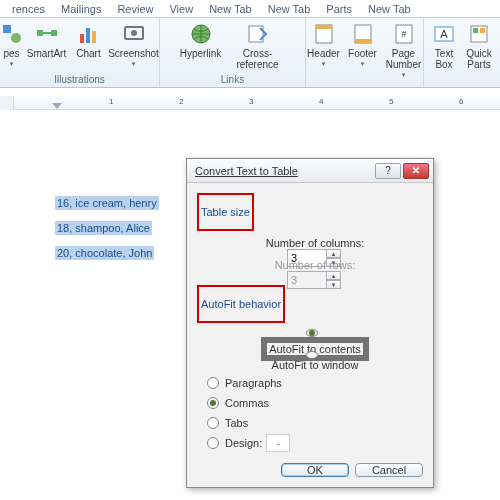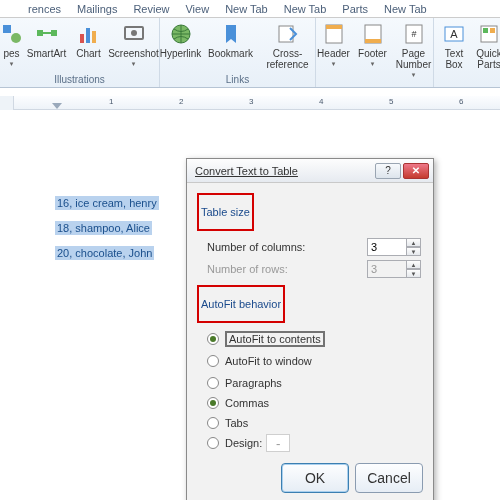--- a/index.html
+++ b/index.html
@@ -6,7 +6,7 @@
   body { margin: 0; background: #fff; width: 500px; height: 500px; overflow: hidden; font-size: 11px; color: #333; }
 
   
-  .ribbon-tabs { display: flex; align-items: flex-end; height: 18px; padding: 0 20px; background: #fff; border-bottom: 1px solid #ccc; }
+  .ribbon-tabs { display: flex; align-items: flex-end; height: 18px; padding: 0 4px; background: #fff; border-bottom: 1px solid #ccc; }
   .rtab { padding: 2px 8px 2px 8px; color: #4c607a; font-size: 11px; }
   .ribbon { display: flex; height: 70px; background: linear-gradient(#f5f9fd,#e8f0f8); border-bottom: 1px solid #b6c4d4; }
   .group { display: flex; flex-direction: column; align-items: center; border-right: 1px solid #cfdae6; padding: 2px 4px 0 4px; }

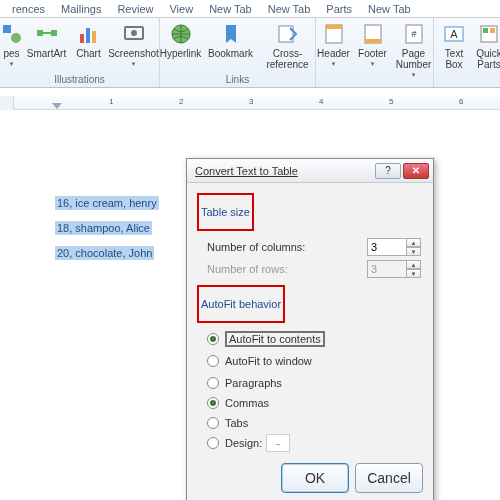--- a/index.html
+++ b/index.html
@@ -122,12 +122,6 @@
           </svg>
         <div class="lbl">Hyperlink</div>
       </div>
-      <div class="gbtn" style="width:48px">
-        <svg class="ic" viewBox="0 0 24 24">
-            <path d="M7 3 h10 v18 l-5 -4 l-5 4 z" fill="#4a90d9"></path>
-          </svg>
-        <div class="lbl">Bookmark</div>
-      </div>
       <div class="gbtn wide">
         <svg class="ic" viewBox="0 0 24 24">
             <rect x="3" y="4" width="14" height="16" fill="#fff" stroke="#888"></rect>

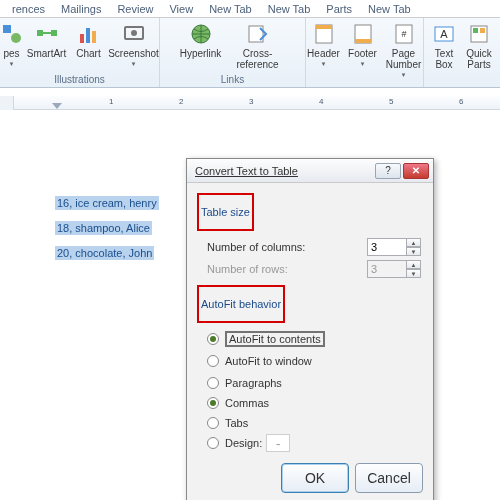--- a/index.html
+++ b/index.html
@@ -40,7 +40,7 @@
   .dlgbody { padding: 6px 10px 10px 10px; }
   .sect { color: #1a4a8c; font-size: 11px; margin: 4px 0 4px 0; display: inline-block; }
   .hl { border: 2px solid #d40000; padding: 11px 2px; }
-  .row { display: flex; align-items: center; margin: 2px 0 2px 10px; height: 20px; }
+  .row { display: flex; align-items: center; margin: 2px 0 2px 10px; height: 20px; flex-direction: column; }
   .row label { flex: 1; color: #333; }
   .row.disabled { color: #999; }
   .row.disabled label { color:#999; }

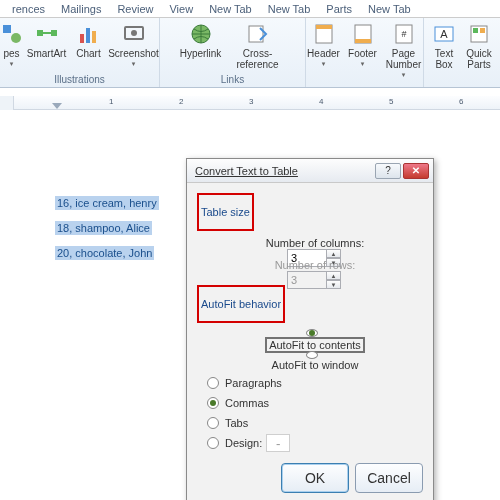--- a/index.html
+++ b/index.html
@@ -243,7 +243,7 @@
       <div><span class="sect hl">AutoFit behavior</span></div>
       <div class="row">
         <span class="radio sel"></span>
-        <span style="border:2px solid #737373;padding:0 2px">AutoFit to contents</span>
+        <span style="border:6px solid #737373;padding:0 2px">AutoFit to contents</span>
       </div>
       <div class="row">
         <span class="radio"></span>

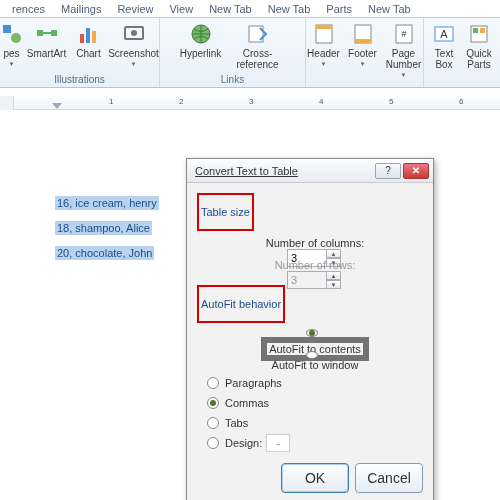--- a/index.html
+++ b/index.html
@@ -55,7 +55,7 @@
   .fwbox { width: 58px; height: 18px; border: 1px solid #cfcfcf; background: #f2f2f2; color: #999; display:flex;align-items:center;padding:0 3px; margin-left: 4px;}
   .sep-other { width: 24px; height: 18px; border: 1px solid #cfcfcf; background: #fff; color:#999; text-align:center; margin-left:4px;}
   .btnbar { display: flex; justify-content: flex-end; gap: 6px; margin-top: 10px; }
-  .btn { width: 68px; height: 30px; border: 1px solid #8a9bb0; border-radius: 4px; background: linear-gradient(#fdfeff,#e6edf5); display:flex;align-items:center;justify-content:center; font-size:14px; }
+  .btn { width: 68px; height: 14px; border: 1px solid #8a9bb0; border-radius: 4px; background: linear-gradient(#fdfeff,#e6edf5); display:flex;align-items:center;justify-content:center; font-size:11px; }
   .btn.default { border: 1px solid #3c7fb1; box-shadow: 0 0 0 1px #aad0ee inset; }
 
   svg { display:block; }

